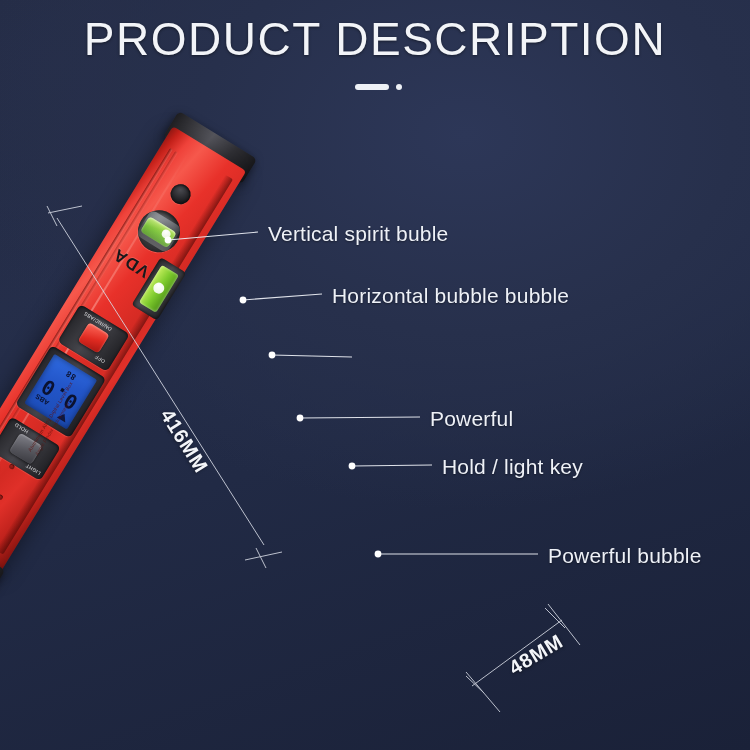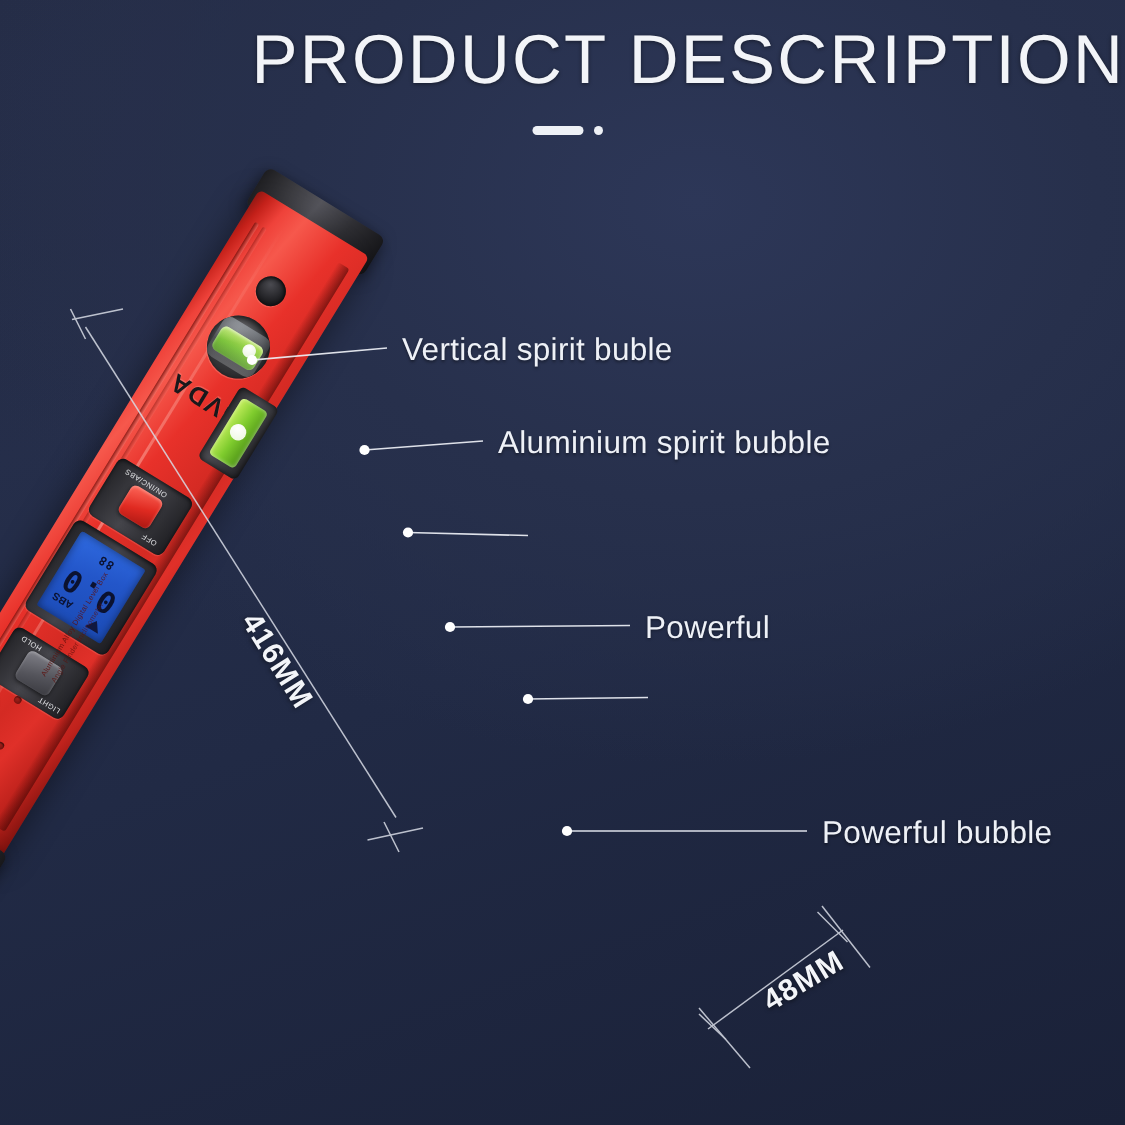--- a/index.html
+++ b/index.html
@@ -23,7 +23,7 @@
   
   #title {
     position:absolute; top:12px; left:0; width:750px;
-    text-align:right;
+    text-align:center;
     color:#f2f4f8;
     font-size:46px;
     letter-spacing:1.5px;

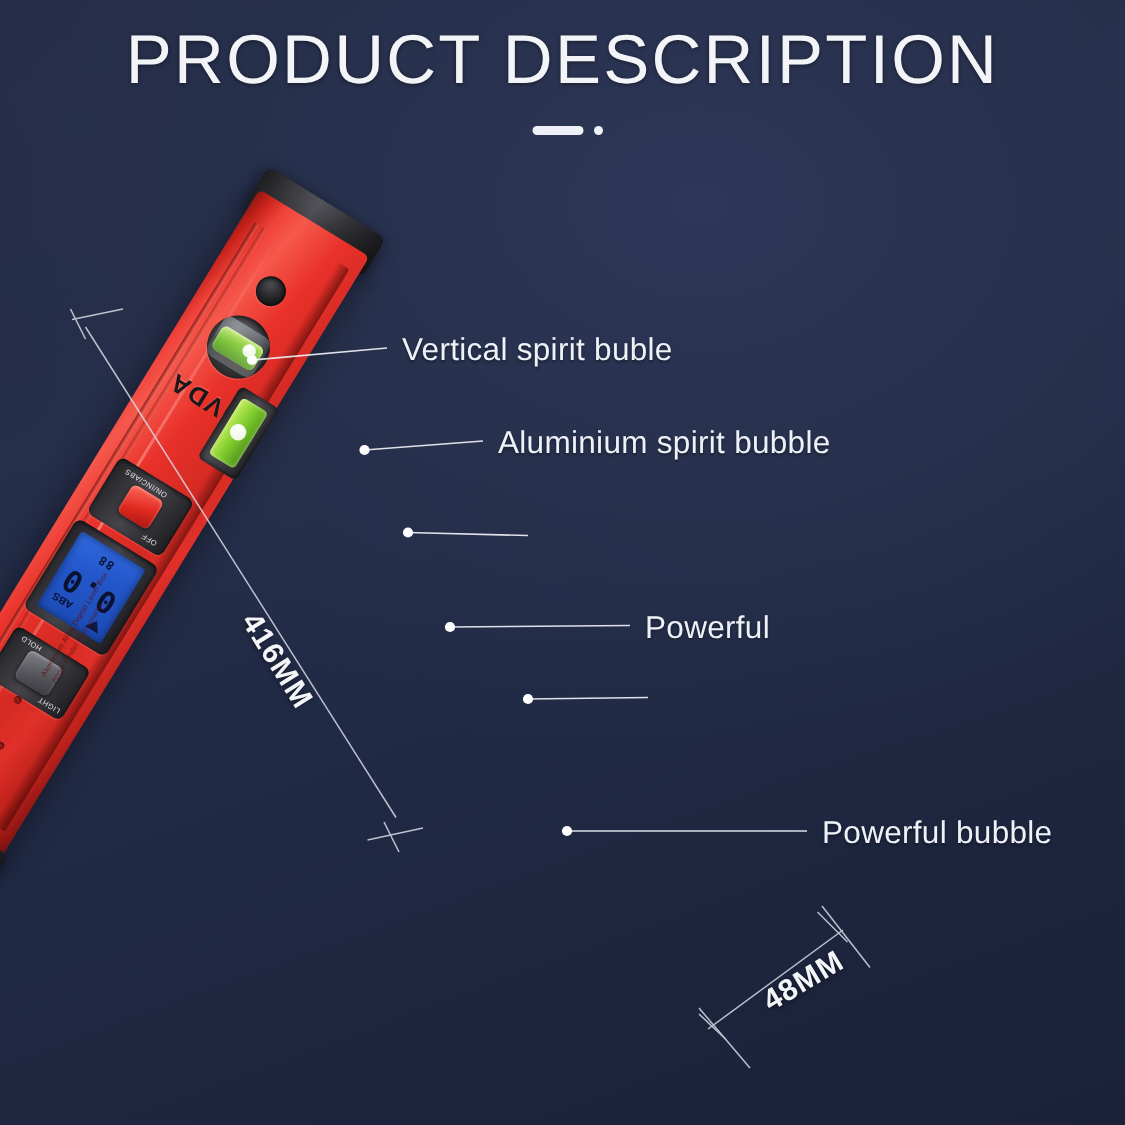--- a/index.html
+++ b/index.html
@@ -403,7 +403,7 @@
   </svg>
 
   <div class="callout" style="left:268px; top:222px;">Vertical spirit buble</div>
-  <div class="callout" style="left:332px; top:284px;">Aluminium spirit bubble</div>
+  <div class="callout" style="left:332px; top:284px;">Horizontal bubble bubble</div>
   <div class="callout" style="left:430px; top:407px;">Powerful</div>
   <div class="callout" style="left:548px; top:544px;">Powerful bubble</div>
 

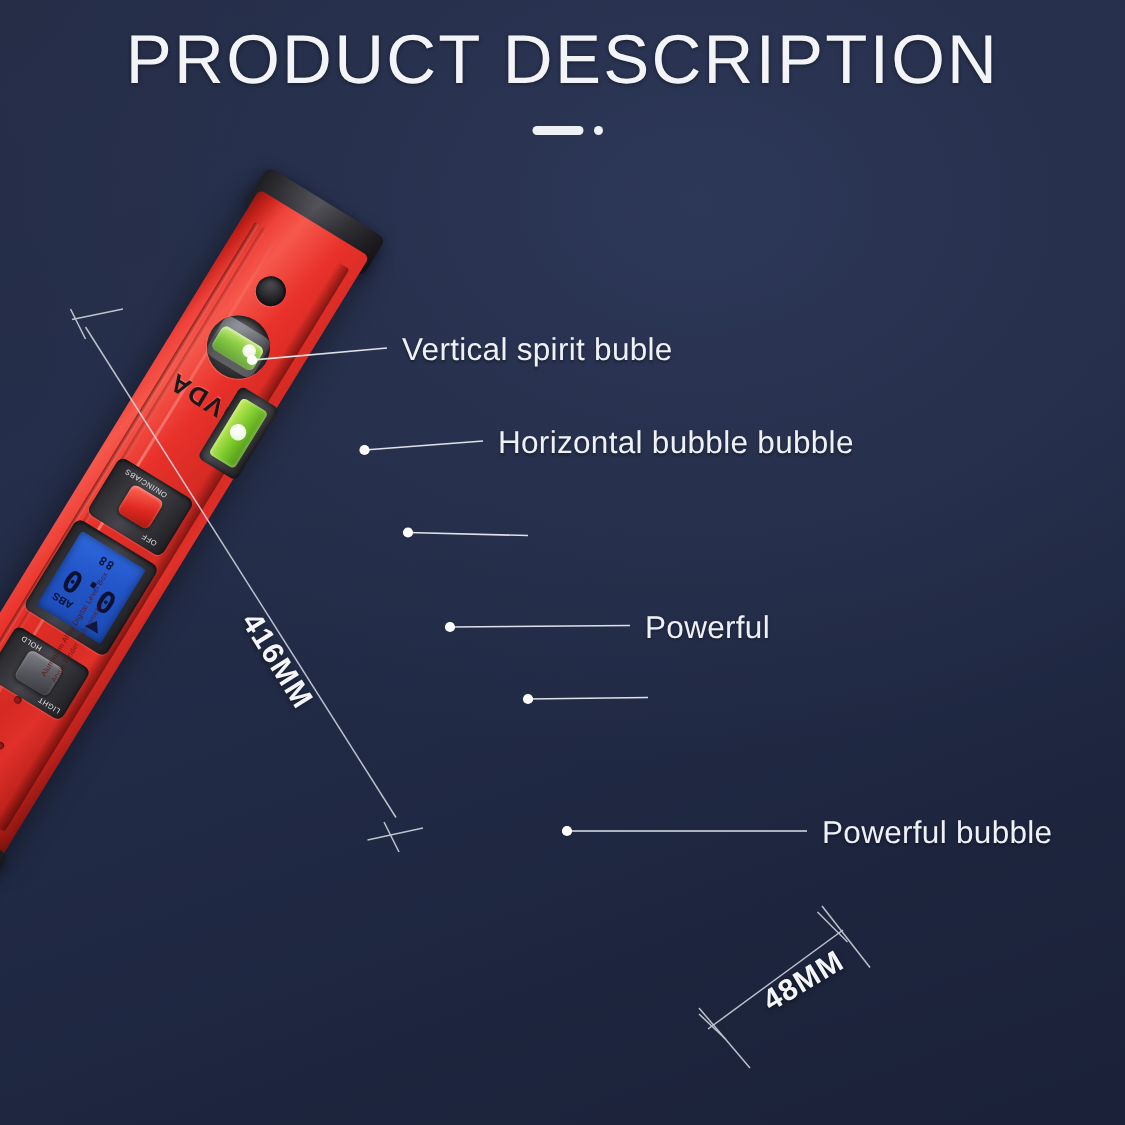--- a/index.html
+++ b/index.html
@@ -405,6 +405,7 @@
   <div class="callout" style="left:268px; top:222px;">Vertical spirit buble</div>
   <div class="callout" style="left:332px; top:284px;">Horizontal bubble bubble</div>
   <div class="callout" style="left:430px; top:407px;">Powerful</div>
+  <div class="callout" style="left:442px; top:455px;">Hold / light key</div>
   <div class="callout" style="left:548px; top:544px;">Powerful bubble</div>
 
   <div class="dim" id="dim-len">416MM</div>

